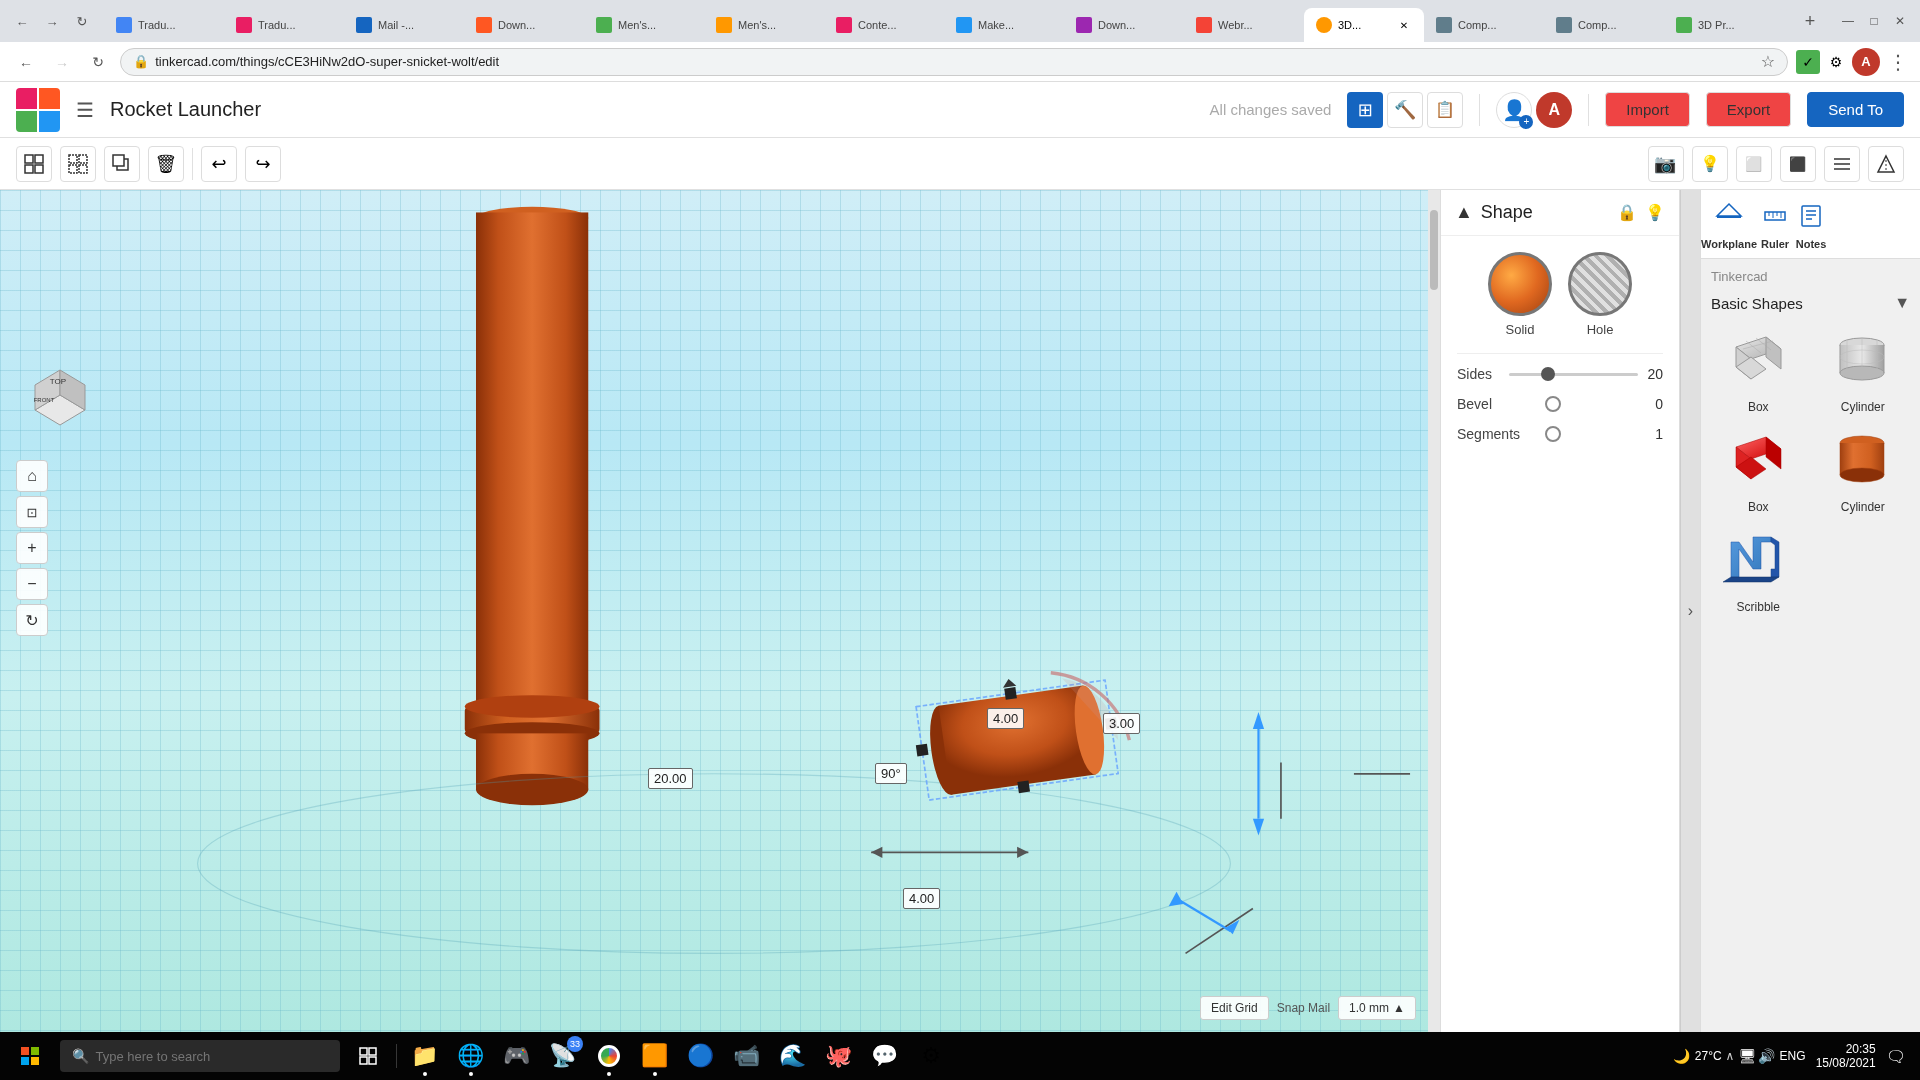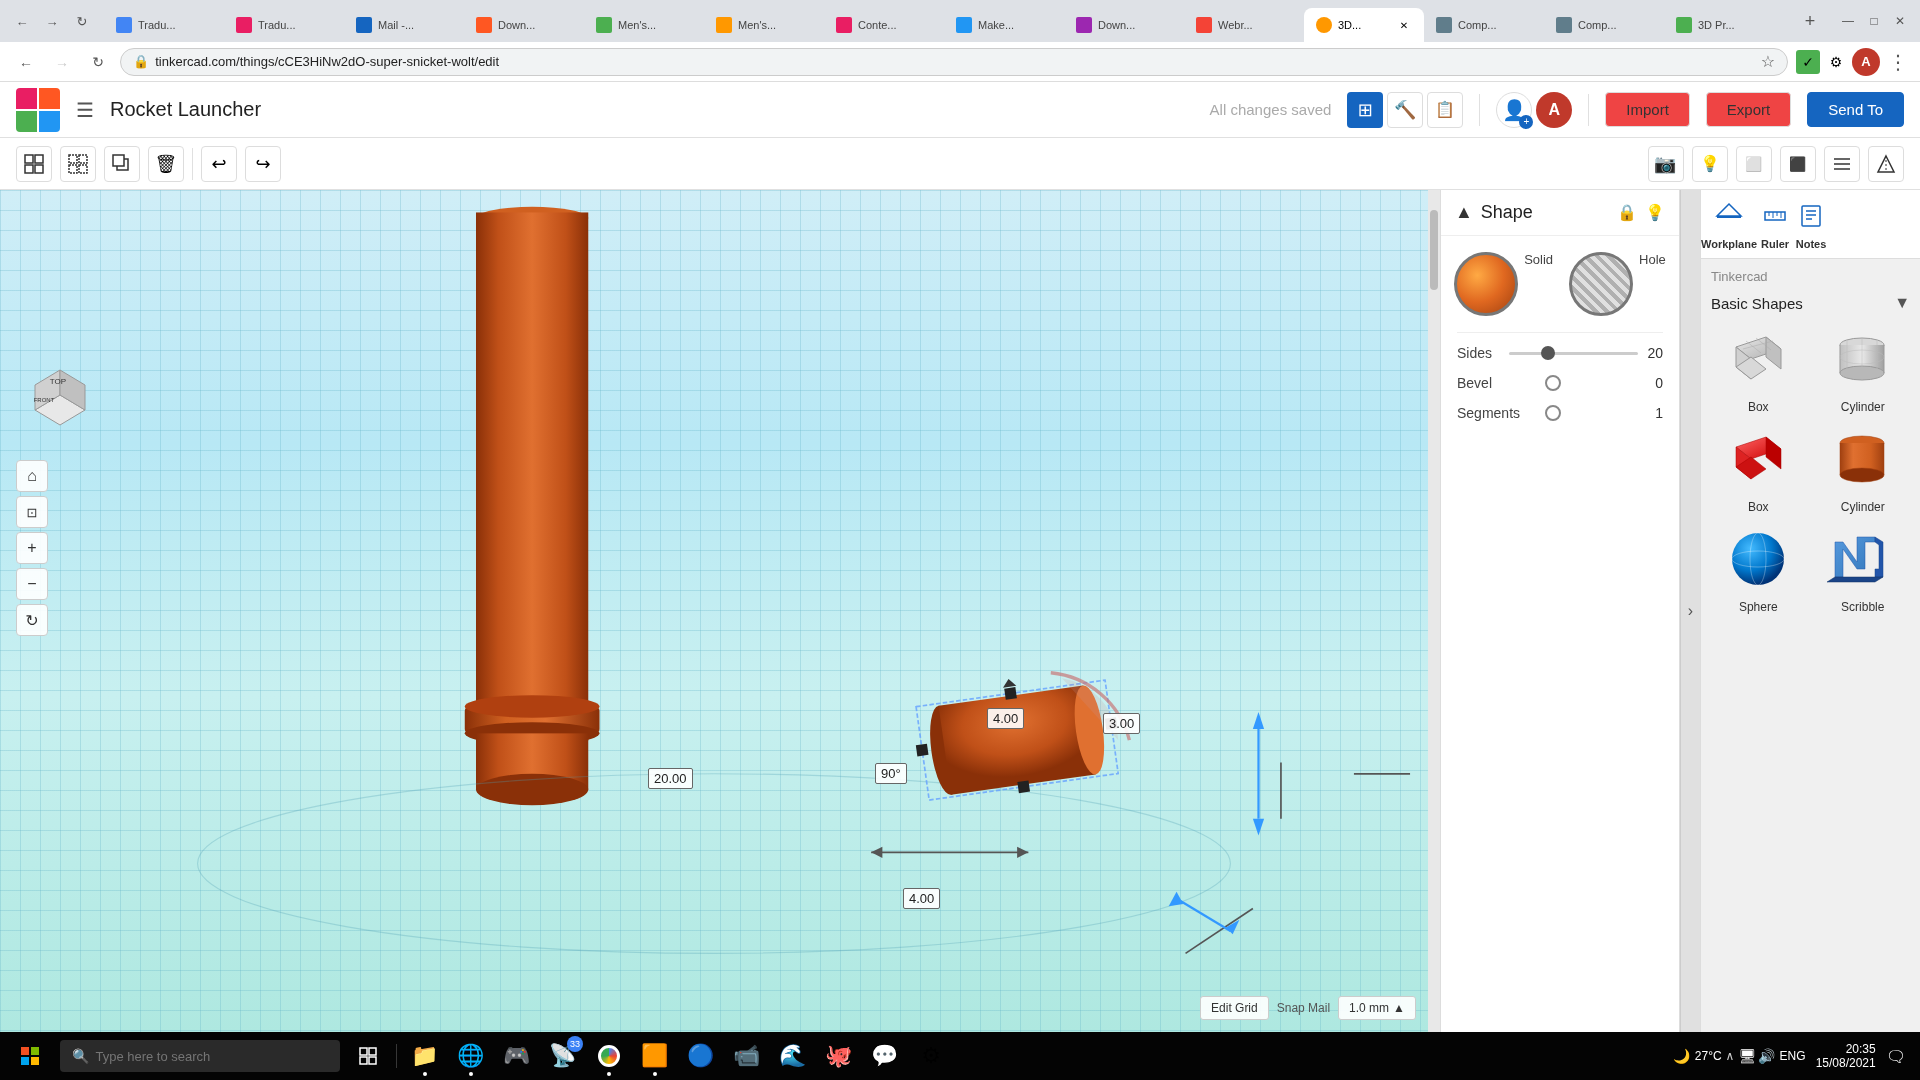--- a/index.html
+++ b/index.html
@@ -82,7 +82,7 @@
     .panel-title { font-size: 18px; font-weight: 500; flex: 1; color: #222; }
 
     .shape-options { display: flex; gap: 16px; padding: 16px; justify-content: center; }
-    .shape-option { display: flex; flex-direction: row; gap: 6px; cursor: pointer; }
+    .shape-option { display: flex; flex-direction: column; align-items: center; gap: 6px; cursor: pointer; }
 
     .shape-props { padding: 12px 16px; display: flex; flex-direction: column; gap: 14px; }
     .prop-row { display: flex; align-items: center; gap: 8px; }

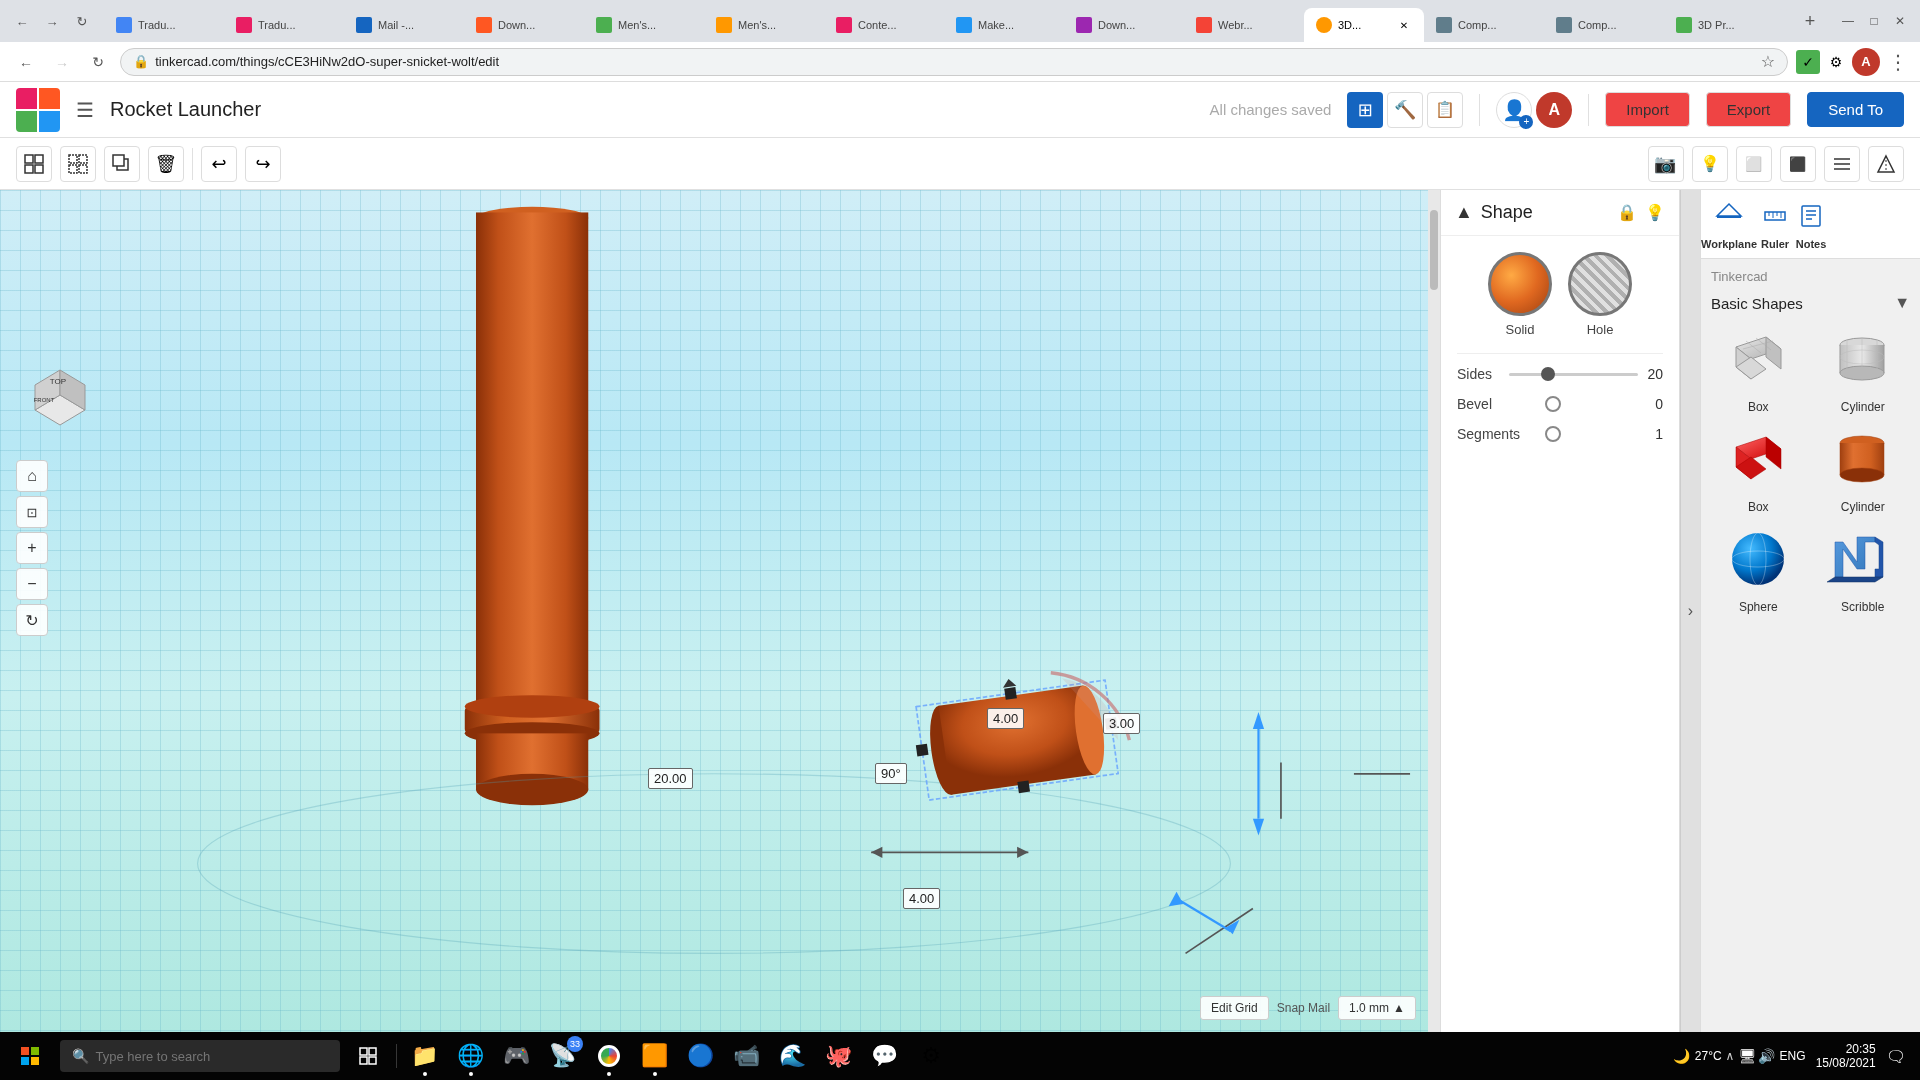--- a/index.html
+++ b/index.html
@@ -650,23 +650,6 @@
             <span style="font-size:12px;color:#333;">Cylinder</span>
           </div>
 
-          <div class="shape-item">
-            <div class="shape-item-img">
-              <svg width="75" height="65" viewBox="0 0 75 65">
-                <defs>
-                  <radialGradient id="sphereGrad" cx="35%" cy="30%" r="70%">
-                    <stop offset="0%" style="stop-color:#44bbff"></stop>
-                    <stop offset="60%" style="stop-color:#0077cc"></stop>
-                    <stop offset="100%" style="stop-color:#003377"></stop>
-                  </radialGradient>
-                </defs>
-                <circle cx="37" cy="32" r="26" fill="url(#sphereGrad)"></circle>
-                <ellipse cx="37" cy="32" rx="26" ry="8" fill="none" stroke="rgba(255,255,255,0.3)" stroke-width="1"></ellipse>
-                <ellipse cx="37" cy="32" rx="8" ry="26" fill="none" stroke="rgba(255,255,255,0.3)" stroke-width="1"></ellipse>
-              </svg>
-            </div>
-            <span style="font-size:12px;color:#333;">Sphere</span>
-          </div>
 
           <div class="shape-item">
             <div class="shape-item-img">

